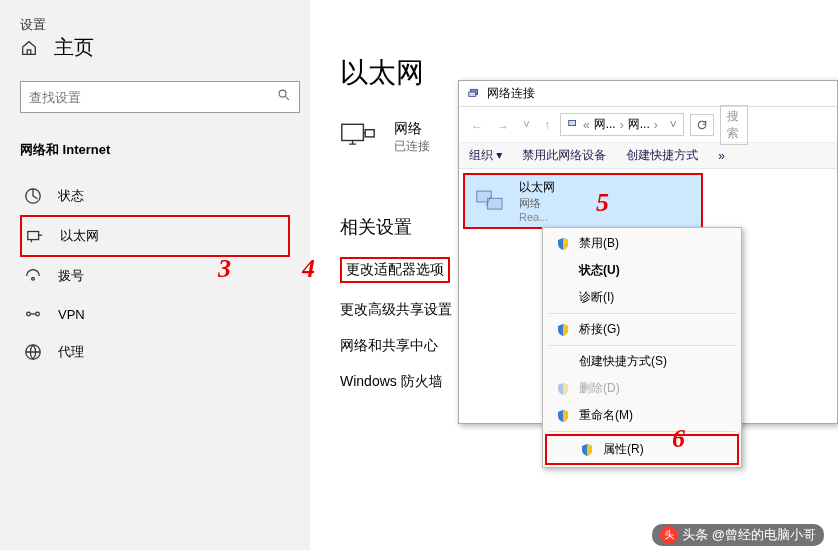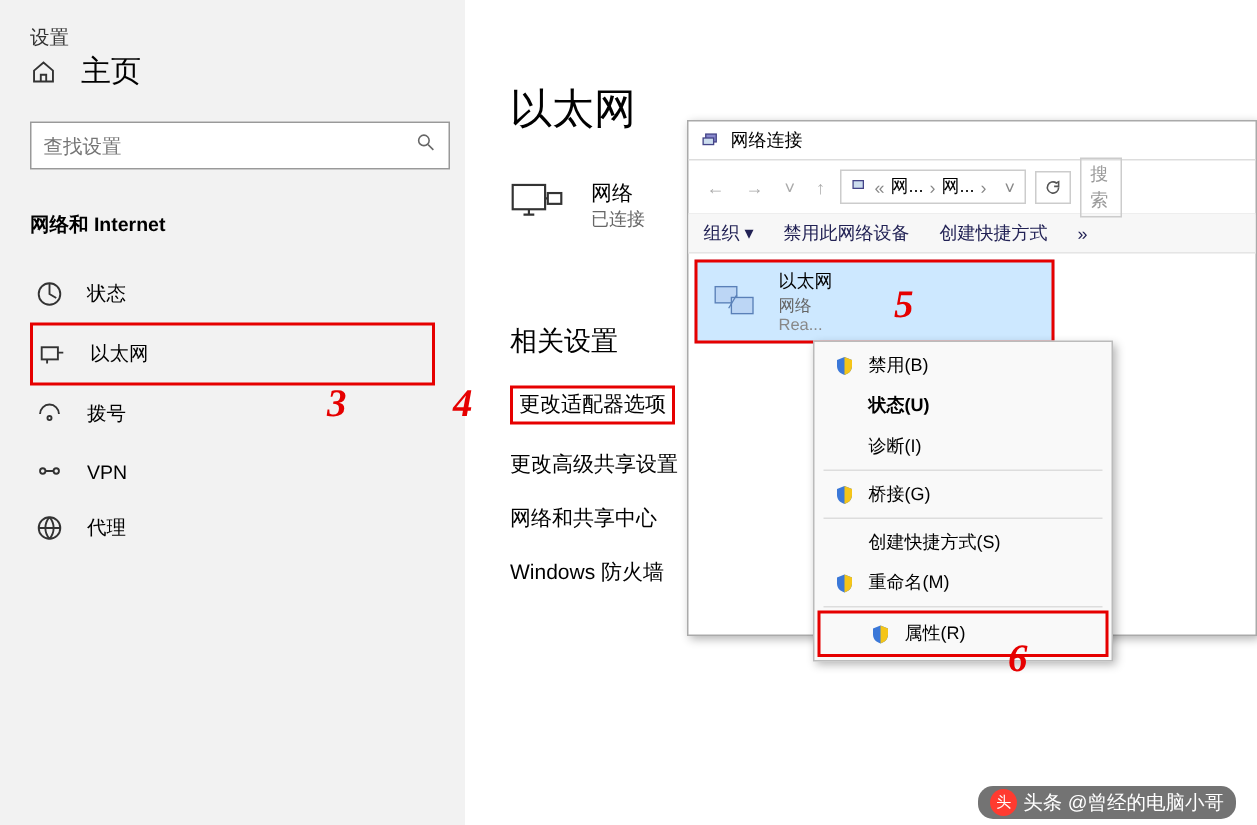--- a/index.html
+++ b/index.html
@@ -232,6 +232,15 @@
       <span class="icon-col"></span>
       <span>创建快捷方式(S)</span>
     </div>
+  <div class="ctx-item disabled">
+      <span class="icon-col">
+        <svg class="shield" viewBox="0 0 14 14" opacity=".4">
+          <path d="M7 1l5 2v4c0 3-2 5-5 6-3-1-5-3-5-6V3z" fill="#3b78d8"></path>
+          <path d="M7 1l5 2v4c0 3-2 5-5 6V1z" fill="#f5c518"></path>
+        </svg>
+      </span>
+      <span>删除(D)</span>
+    </div>
   <div class="ctx-item">
       <span class="icon-col">
         <svg class="shield" viewBox="0 0 14 14">

